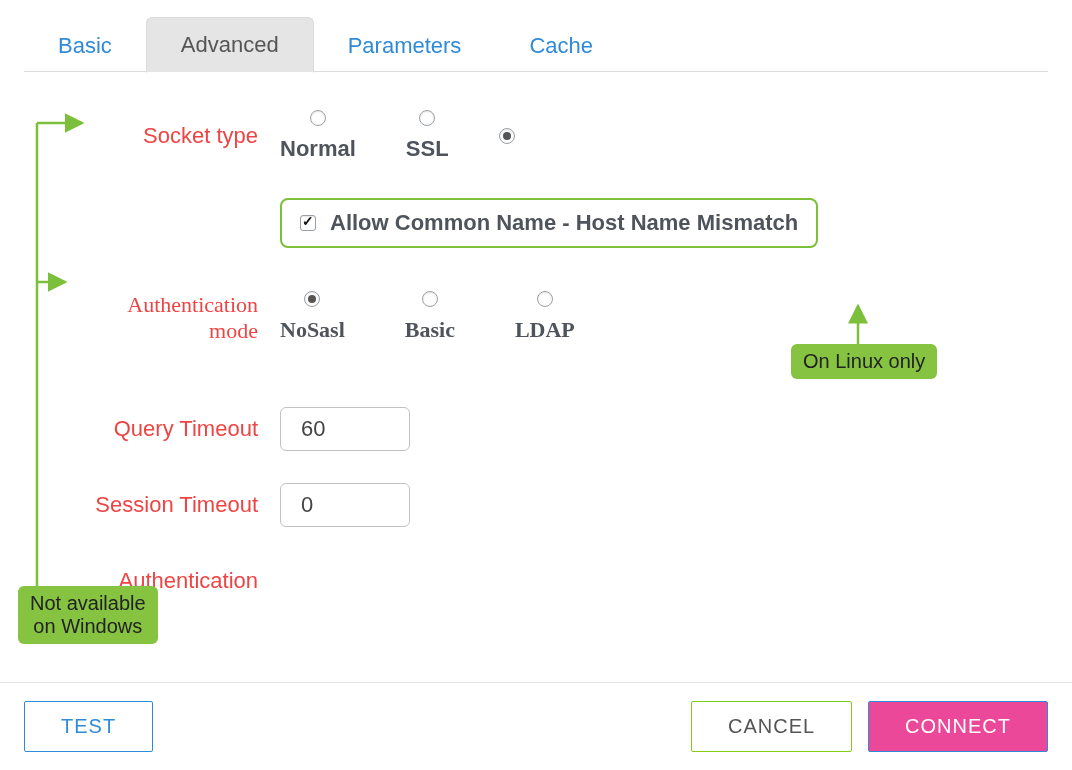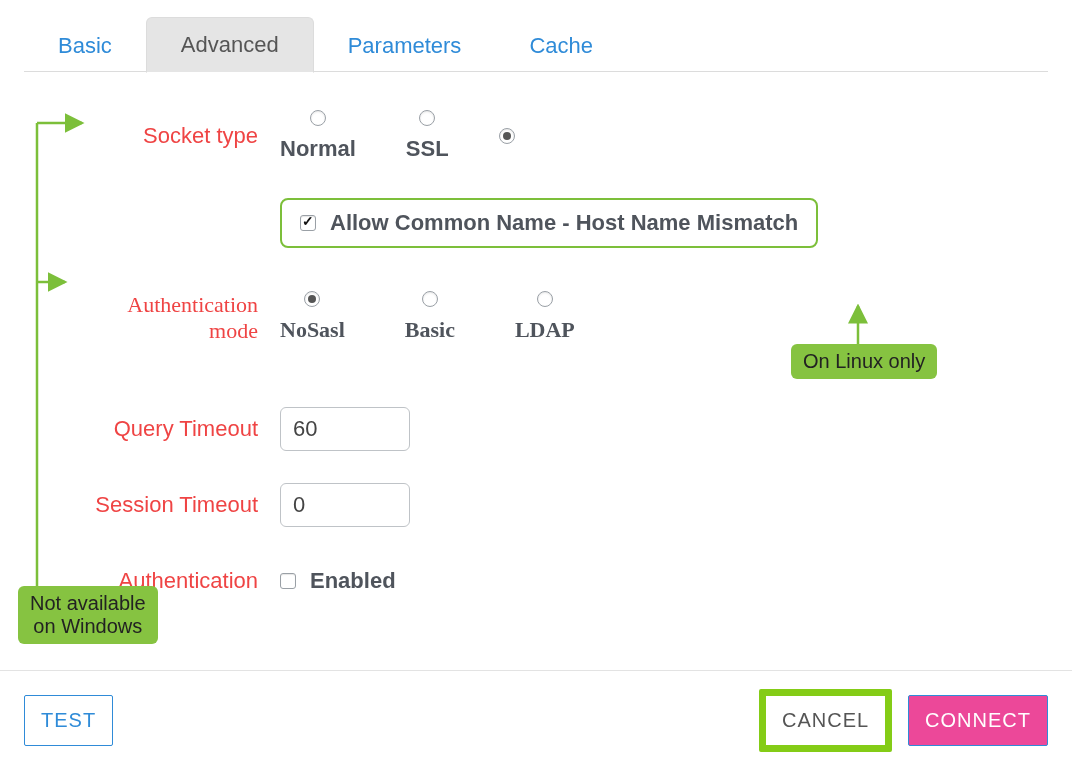--- a/index.html
+++ b/index.html
@@ -155,7 +155,7 @@
     border: 1px solid #bfc3c7;
     border-radius: 6px;
     font-size: 22px;
-    padding: 0 12px;
+    padding: 0 20px;
     color: #444;
   }
 

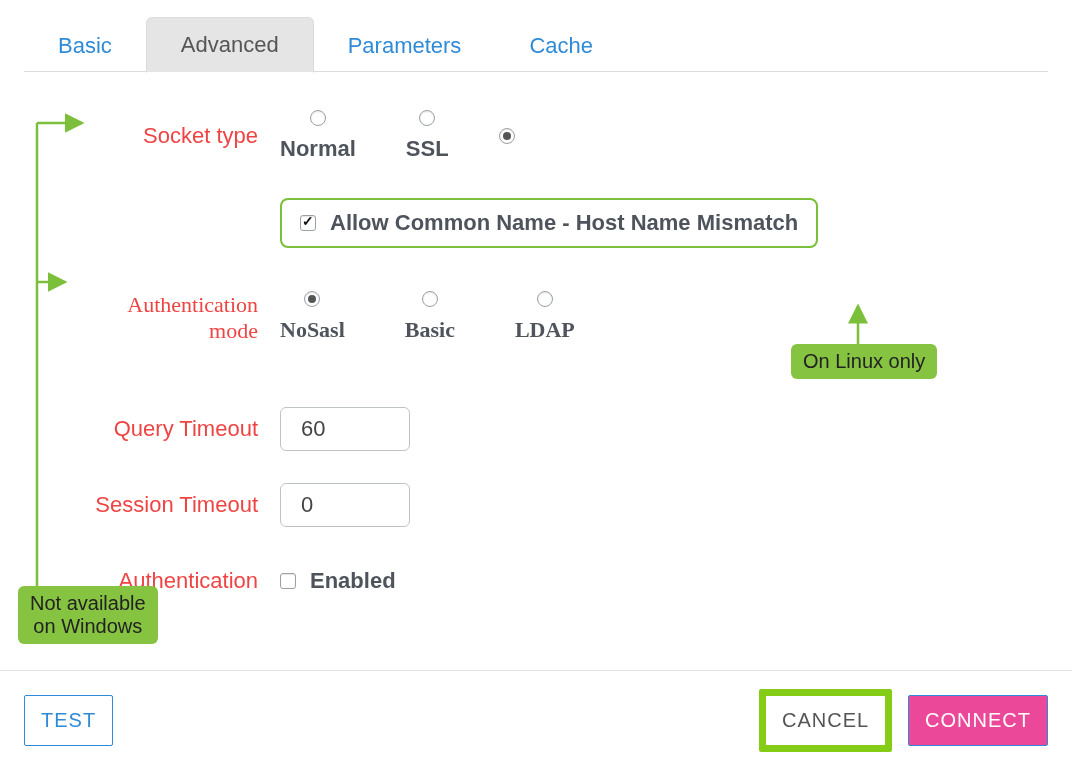--- a/index.html
+++ b/index.html
@@ -316,12 +316,6 @@
 
     <div class="row" style="margin-bottom:0;">
       <div class="label-col">Authentication</div>
-      <div class="ctrl-col">
-        <label class="checkbox">
-          <span class="cb"></span>
-          <span>Enabled</span>
-        </label>
-      </div>
     </div>
 
     <div class="anno" style="left:767px; top:234px;">

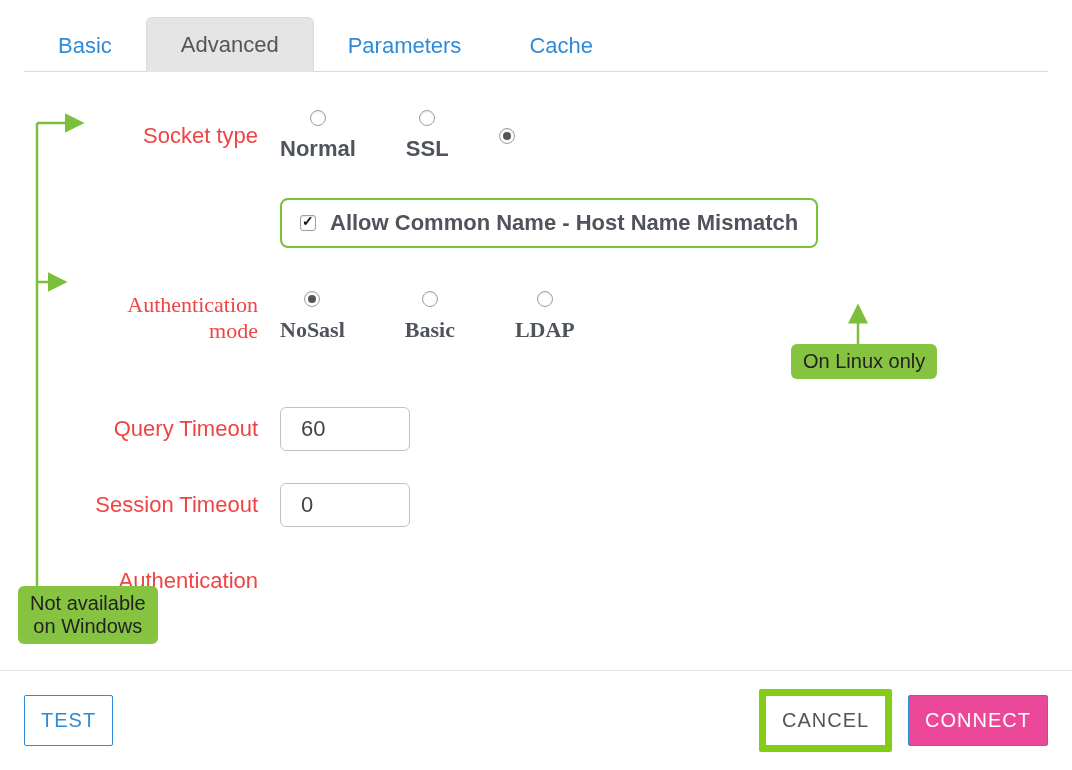--- a/index.html
+++ b/index.html
@@ -193,7 +193,7 @@
   .btn {
     font-size: 20px;
     letter-spacing: 1px;
-    padding: 13px 16px;
+    padding: 13px 36px;
     border-radius: 2px;
     font-weight: 400;
   }

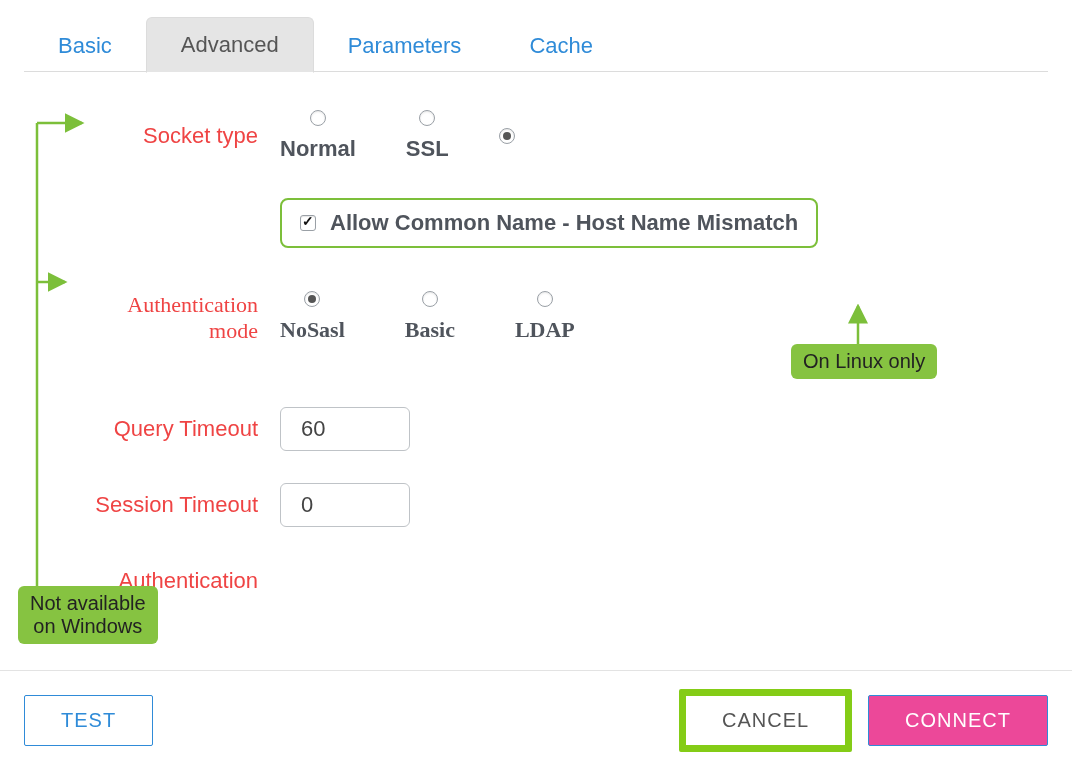--- a/index.html
+++ b/index.html
@@ -203,7 +203,7 @@
     color: #2f8bd8;
   }
   .btn-plain {
-    border: 7px solid #84cc16;
+    border: 1px solid #84cc16;
     color: #555;
     background: #fff;
     margin-right: 16px;

